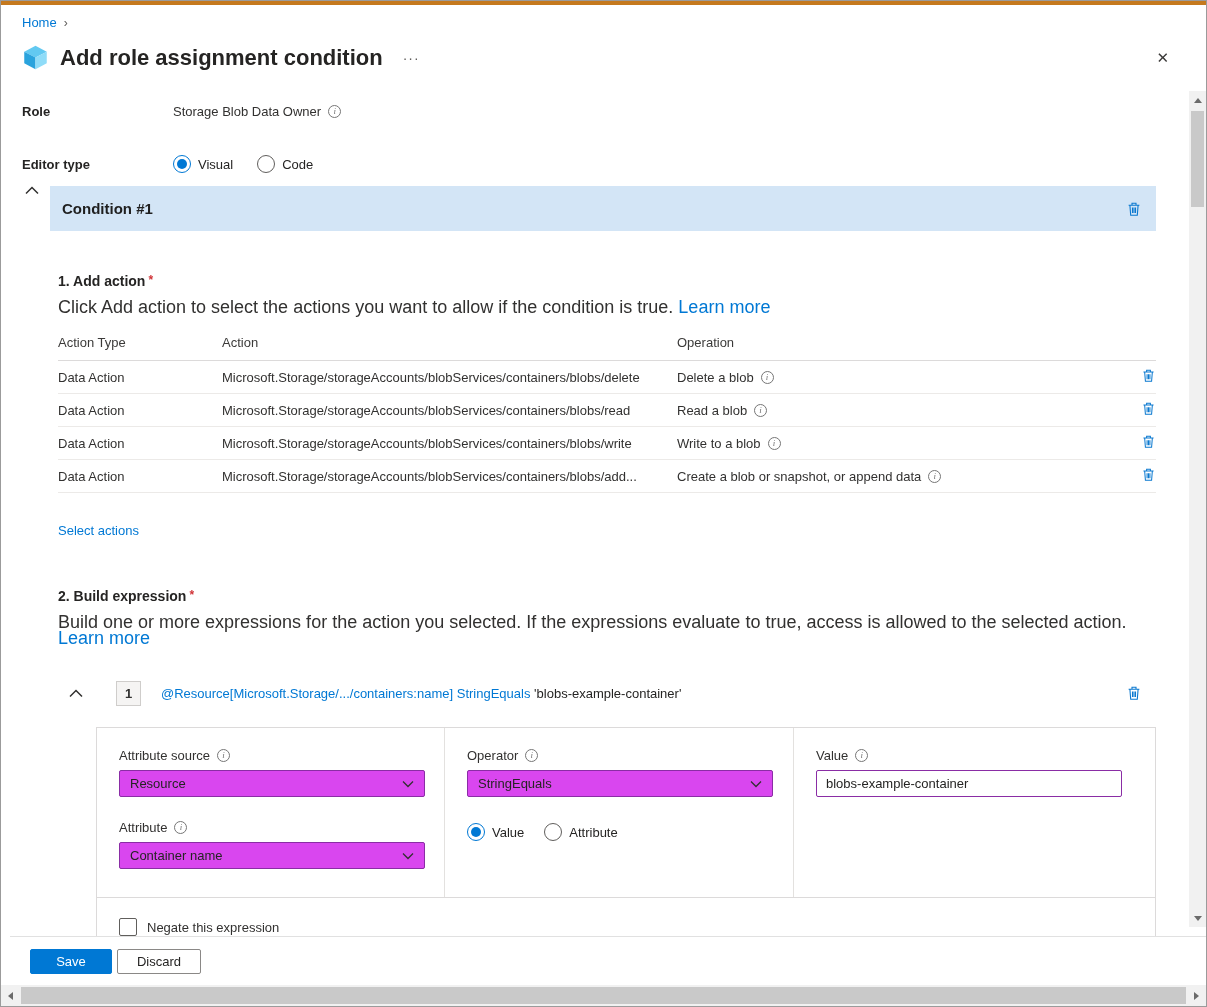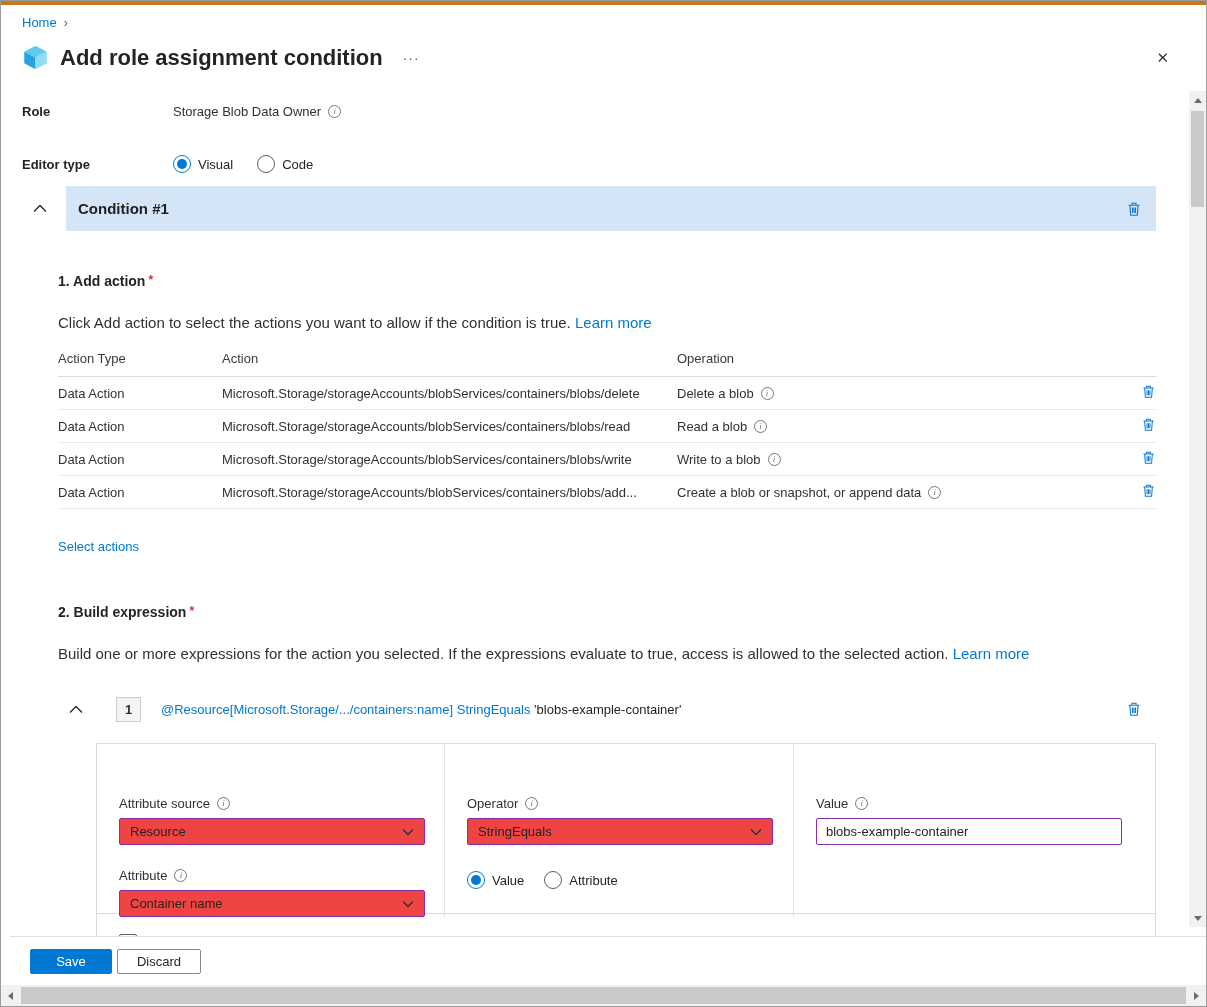--- a/index.html
+++ b/index.html
@@ -40,7 +40,7 @@
   .radio.on::after { content:""; position:absolute; inset:3px; border-radius:50%; background:#0078d4; }
 
   
-  .condition-row { display:flex; align-items:center; margin-top:13px; padding:0 50px 0 20px;gap:8px; }
+  .condition-row { display:flex; align-items:flex-start; margin-top:13px; padding:0 50px 0 12px; }
   .collapse-btn { width:37px; display:flex; justify-content:center; cursor:pointer; flex:none; }
   .condition-bar { flex:1; height:45px; background:#d3e5f6; display:flex; align-items:center; padding:0 14px 0 12px; }
   .condition-title { font-size:15px; font-weight:700; color:#1f1f1f; }

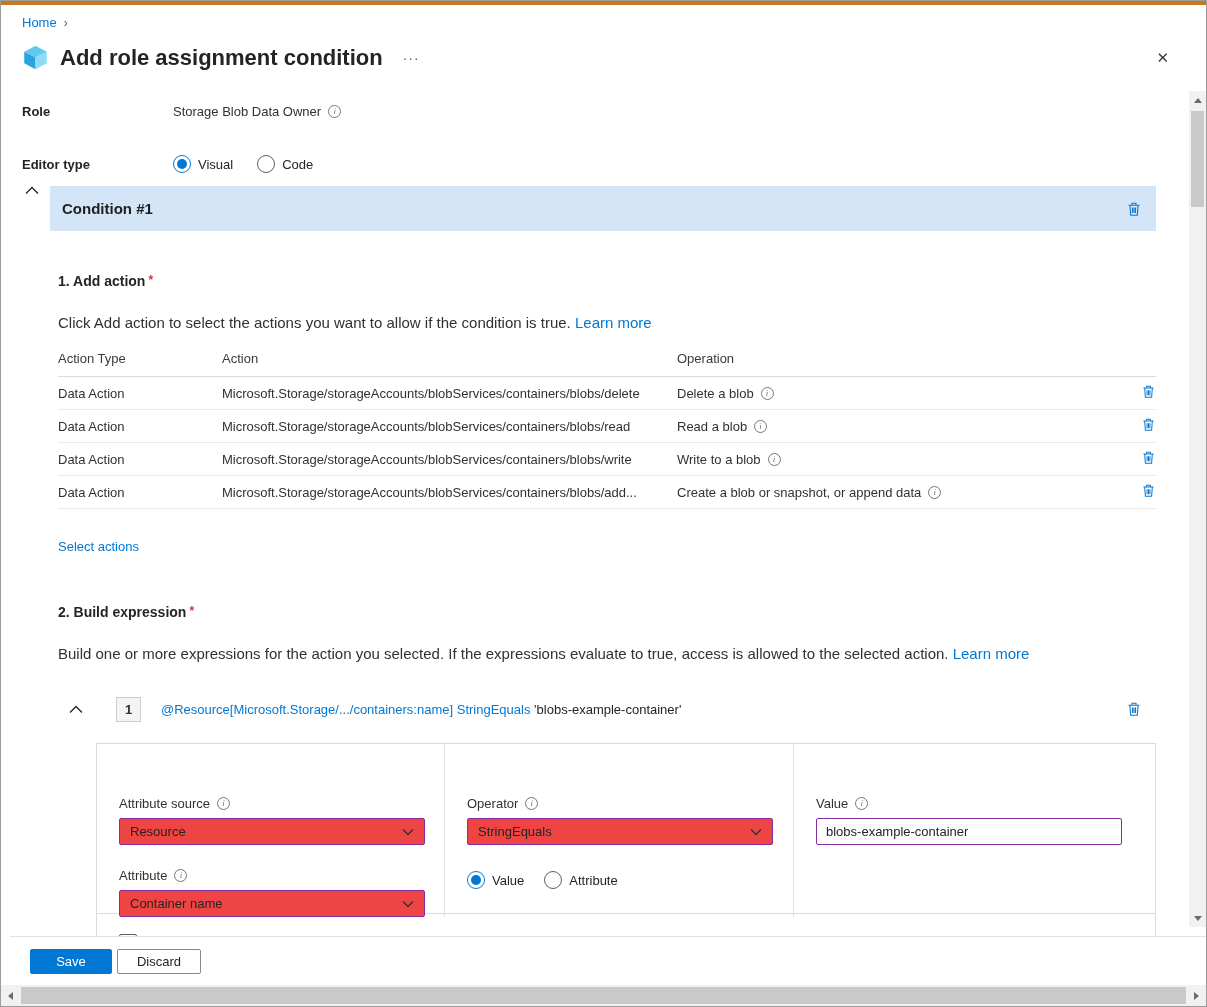--- a/index.html
+++ b/index.html
@@ -51,7 +51,7 @@
   .h-add-action { margin-top:42px; }
   .h-build-expr { margin-top:49px; }
   .req { color:#d13438; margin-left:3px; font-size:12px; vertical-align:top; }
-  .section-desc { font-size:15px; color:#323130; margin-top:26px; line-height:16px; }
+  .section-desc { font-size:18px; color:#323130; margin-top:10px; line-height:16px; }
   a.link { color:#0078d4; text-decoration:none; cursor:pointer; }
 
   

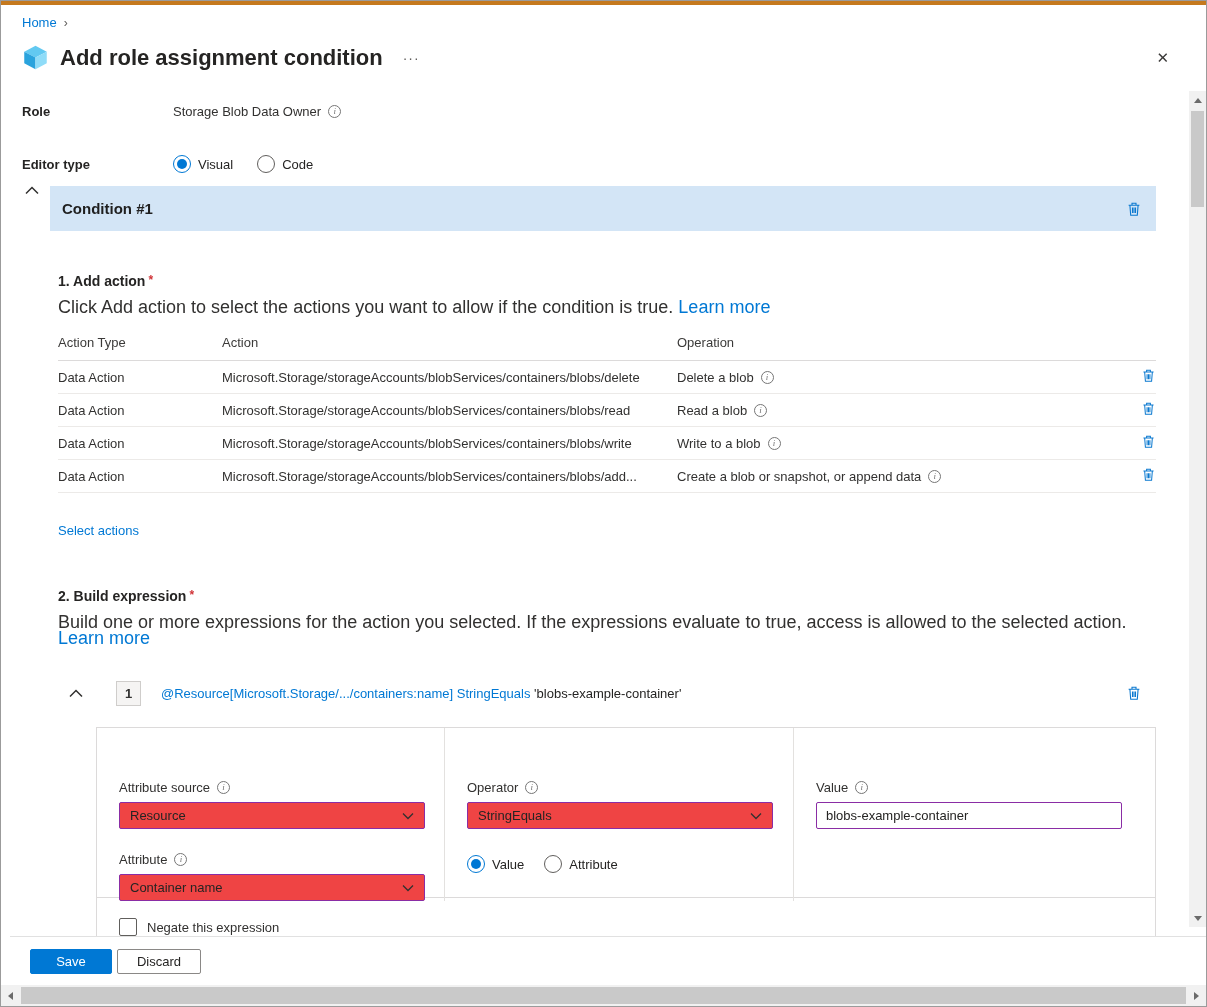--- a/index.html
+++ b/index.html
@@ -82,7 +82,7 @@
   .builder-grid { display:grid; grid-template-columns:347px 349px 1fr; height:170px; border-bottom:1px solid #dcdada; }
   .builder-col { padding:20px 20px 0 22px; }
   .builder-col + .builder-col { border-left:1px solid #e3e1df; }
-  .ctl-label { display:flex; align-items:center; gap:7px; font-size:13px; color:#323130;margin-top:32px; }
+  .ctl-label { display:flex; align-items:center; gap:7px; font-size:13px; color:#323130; }
   .ctl-second { margin-top:23px; }
   .dropdown { margin-top:7px; width:306px; height:27px; border:1px solid #8a2da5; border-radius:2px; background:#ef4444;
               display:flex; align-items:center; justify-content:space-between; padding:0 10px; font-size:13px; color:#252423; cursor:pointer; }

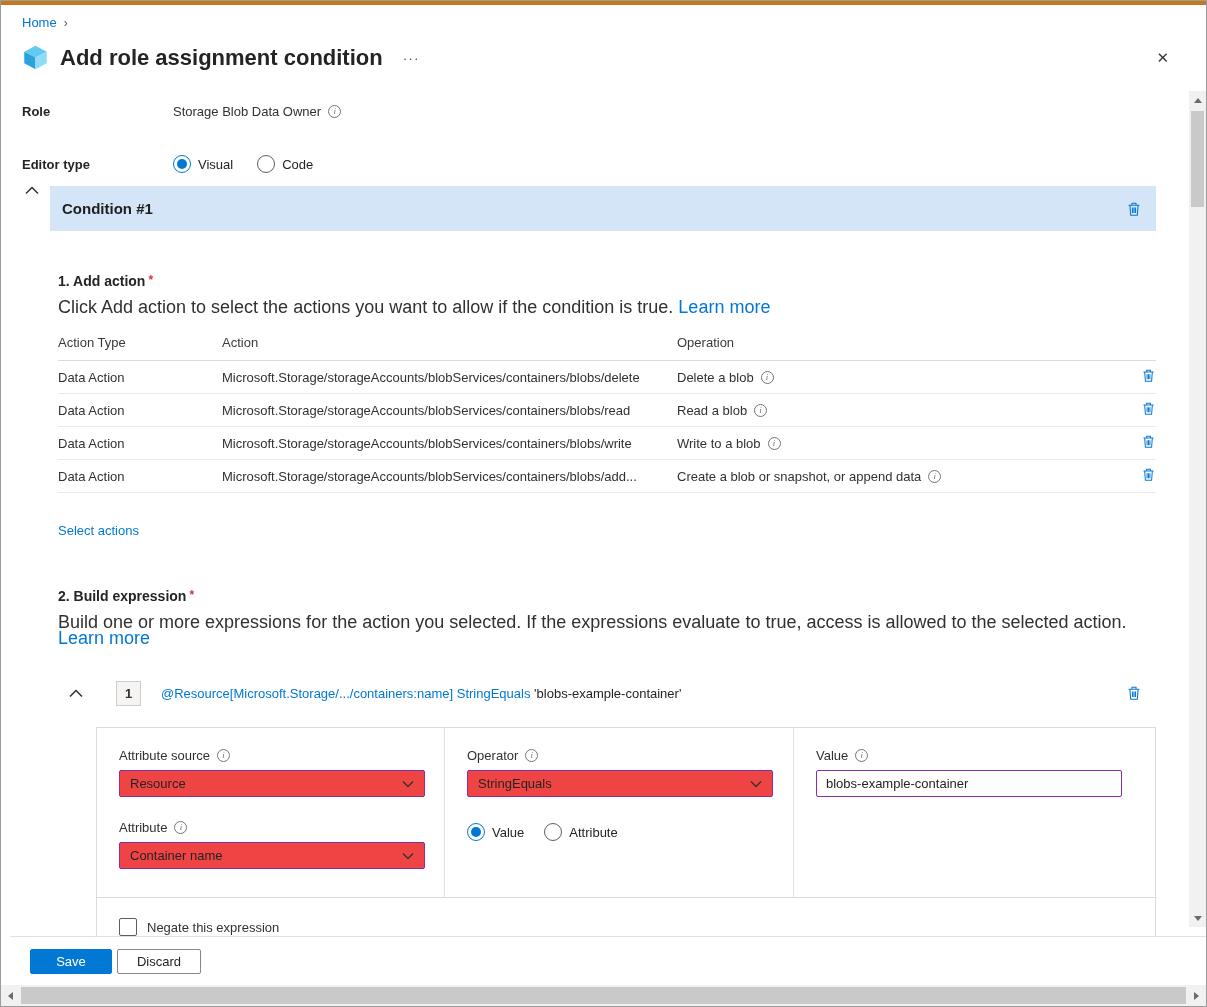--- a/index.html
+++ b/index.html
@@ -84,7 +84,7 @@
   .builder-col + .builder-col { border-left:1px solid #e3e1df; }
   .ctl-label { display:flex; align-items:center; gap:7px; font-size:13px; color:#323130; }
   .ctl-second { margin-top:23px; }
-  .dropdown { margin-top:7px; width:306px; height:27px; border:1px solid #8a2da5; border-radius:2px; background:#ef4444;
+  .dropdown { margin-top:7px; width:306px; height:27px; border:1px solid #8a2da5; border-radius:2px; background:#d946ef;
               display:flex; align-items:center; justify-content:space-between; padding:0 10px; font-size:13px; color:#252423; cursor:pointer; }
   .value-input { margin-top:7px; width:306px; height:27px; border:1px solid #8a2da5; border-radius:2px;
                  font-size:13px; color:#252423; padding:8px 9px; font-family:"Liberation Sans","DejaVu Sans",sans-serif; }

